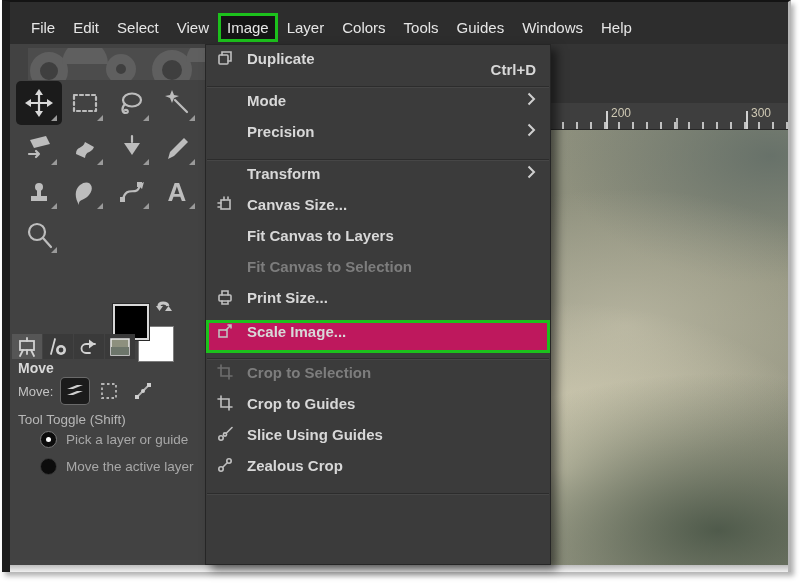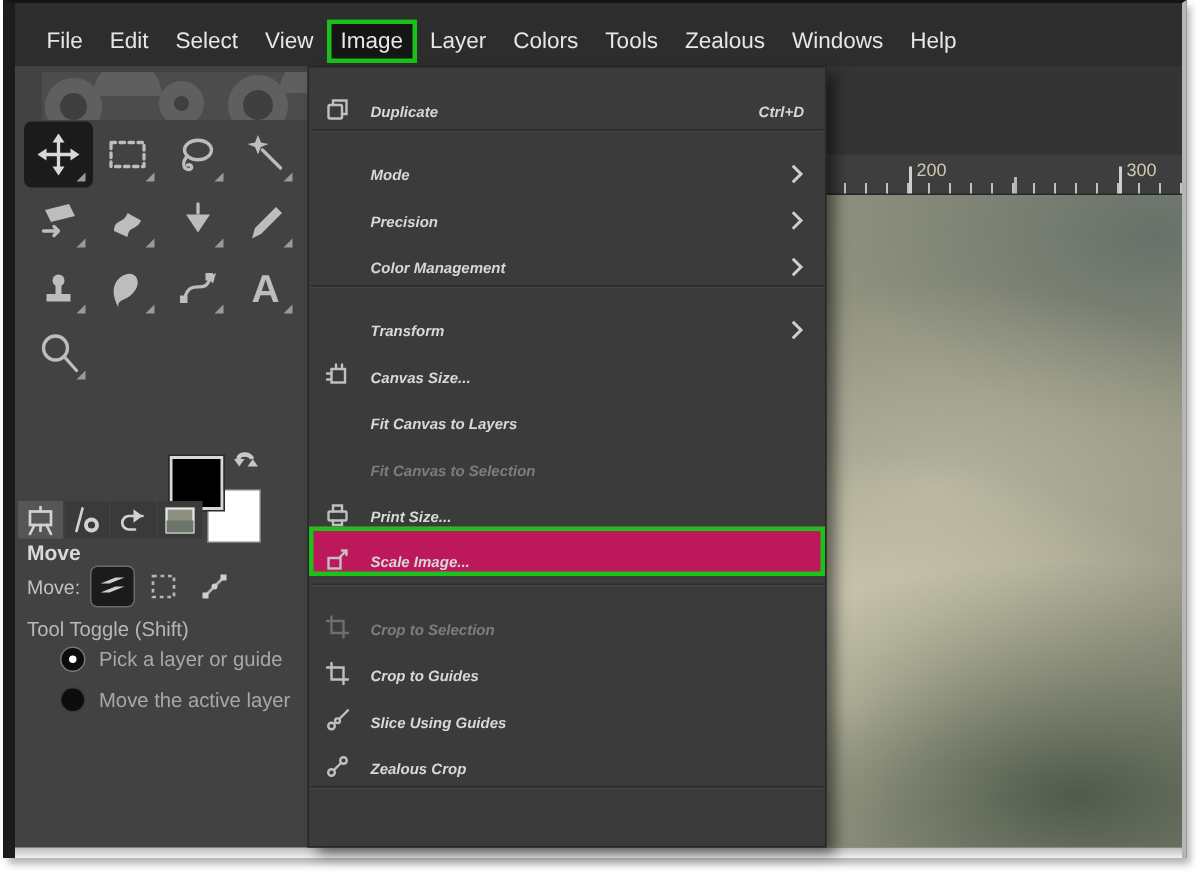--- a/index.html
+++ b/index.html
@@ -127,7 +127,7 @@
     <span class="mitem">Layer</span>
     <span class="mitem">Colors</span>
     <span class="mitem">Tools</span>
-    <span class="mitem">Zealous</span>
+    <span class="mitem">Guides</span>
     <span class="mitem">Windows</span>
     <span class="mitem">Help</span>
   </div>

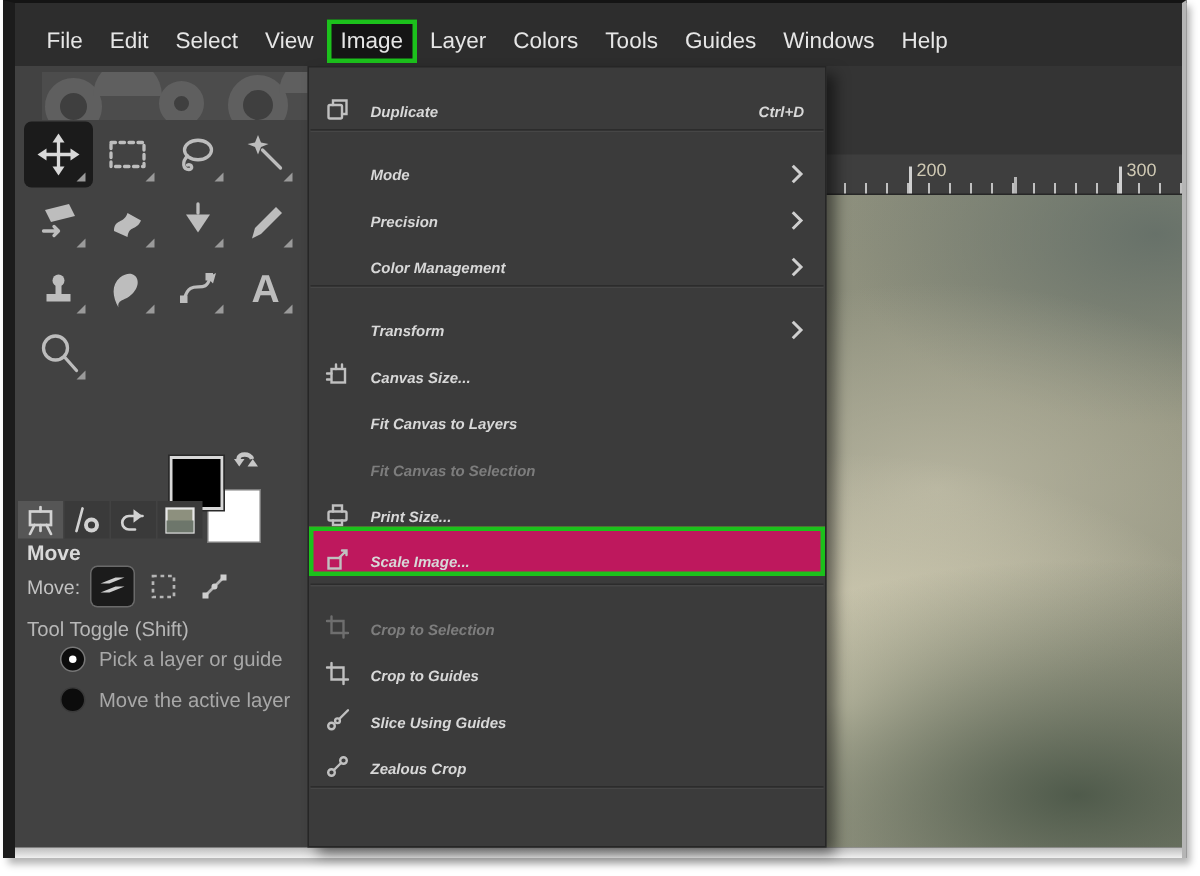--- a/index.html
+++ b/index.html
@@ -98,8 +98,8 @@
   .dropdown { position:absolute; top:42px; left:195px; width:346px; bottom:7px; background:#3b3b3b;
               border:1px solid #262626; box-shadow:6px 5px 9px rgba(0,0,0,.5); padding-top:5px;
               overflow:hidden; z-index:5; }
-  .mrow { display:flex; align-items:flex-end; height:31px; padding:0 14px 0 11px; color:#d8d8d8;
-          font-size:10px; font-weight:600;font-style:italic; }
+  .mrow { display:flex; align-items:flex-start; height:31px; padding:0 14px 0 11px; color:#d8d8d8;
+          font-size:15px; font-weight:600; }
   .mrow .micon { width:20px; height:16px; flex:none; display:flex; align-items:center; }
   .mrow .micon svg { stroke:#c0c0c0; fill:none; stroke-width:1.6; stroke-linecap:round; }
   .mrow .mlabel { margin-left:10px; white-space:nowrap; }

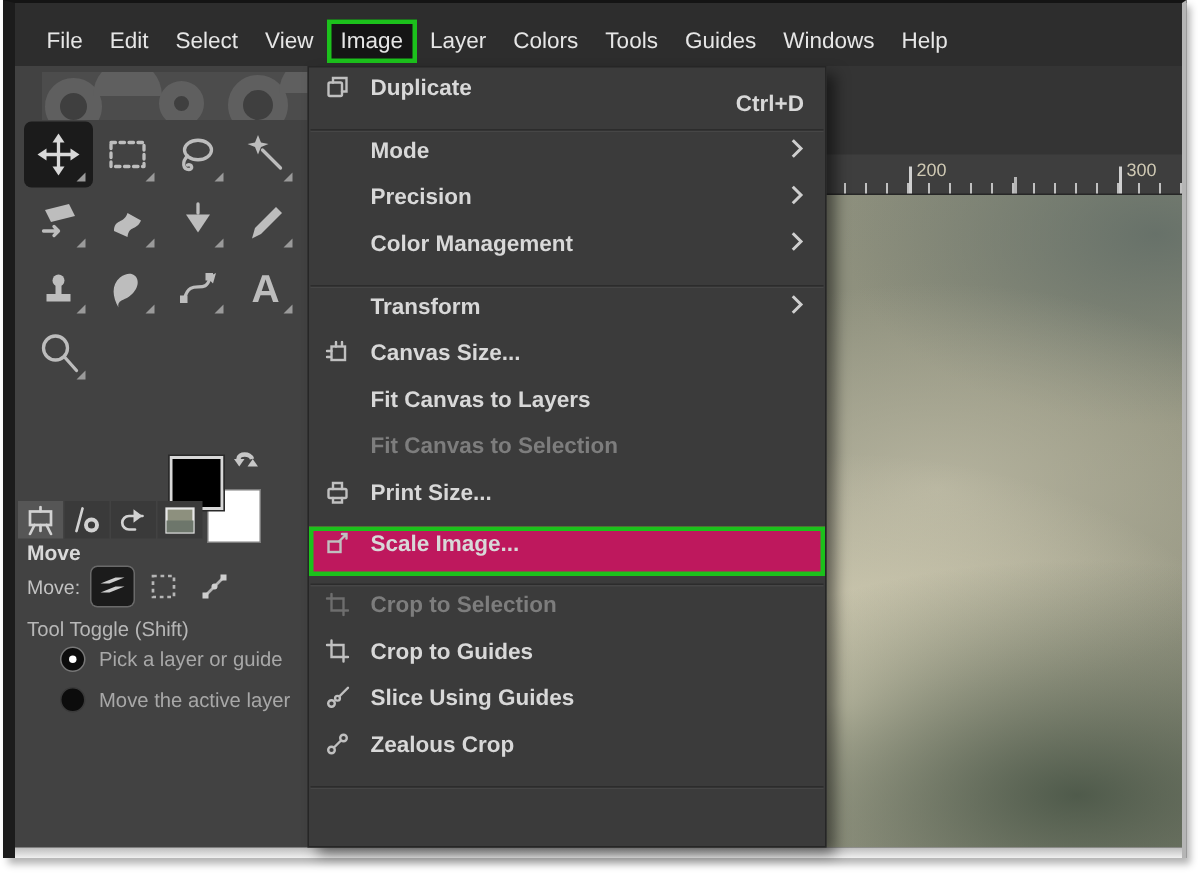--- a/index.html
+++ b/index.html
@@ -349,15 +349,6 @@
             </svg>
           </span>
     </div>
-    <div class="mrow">
-      <span class="micon"></span>
-      <span class="mlabel">Color Management</span>
-      <span class="marrow">
-        <svg width="9" height="14" viewBox="0 0 9 14">
-              <path d="M1.5 1.5l5.5 5.5-5.5 5.5"></path>
-            </svg>
-          </span>
-    </div>
 
     <hr class="msep">
 

